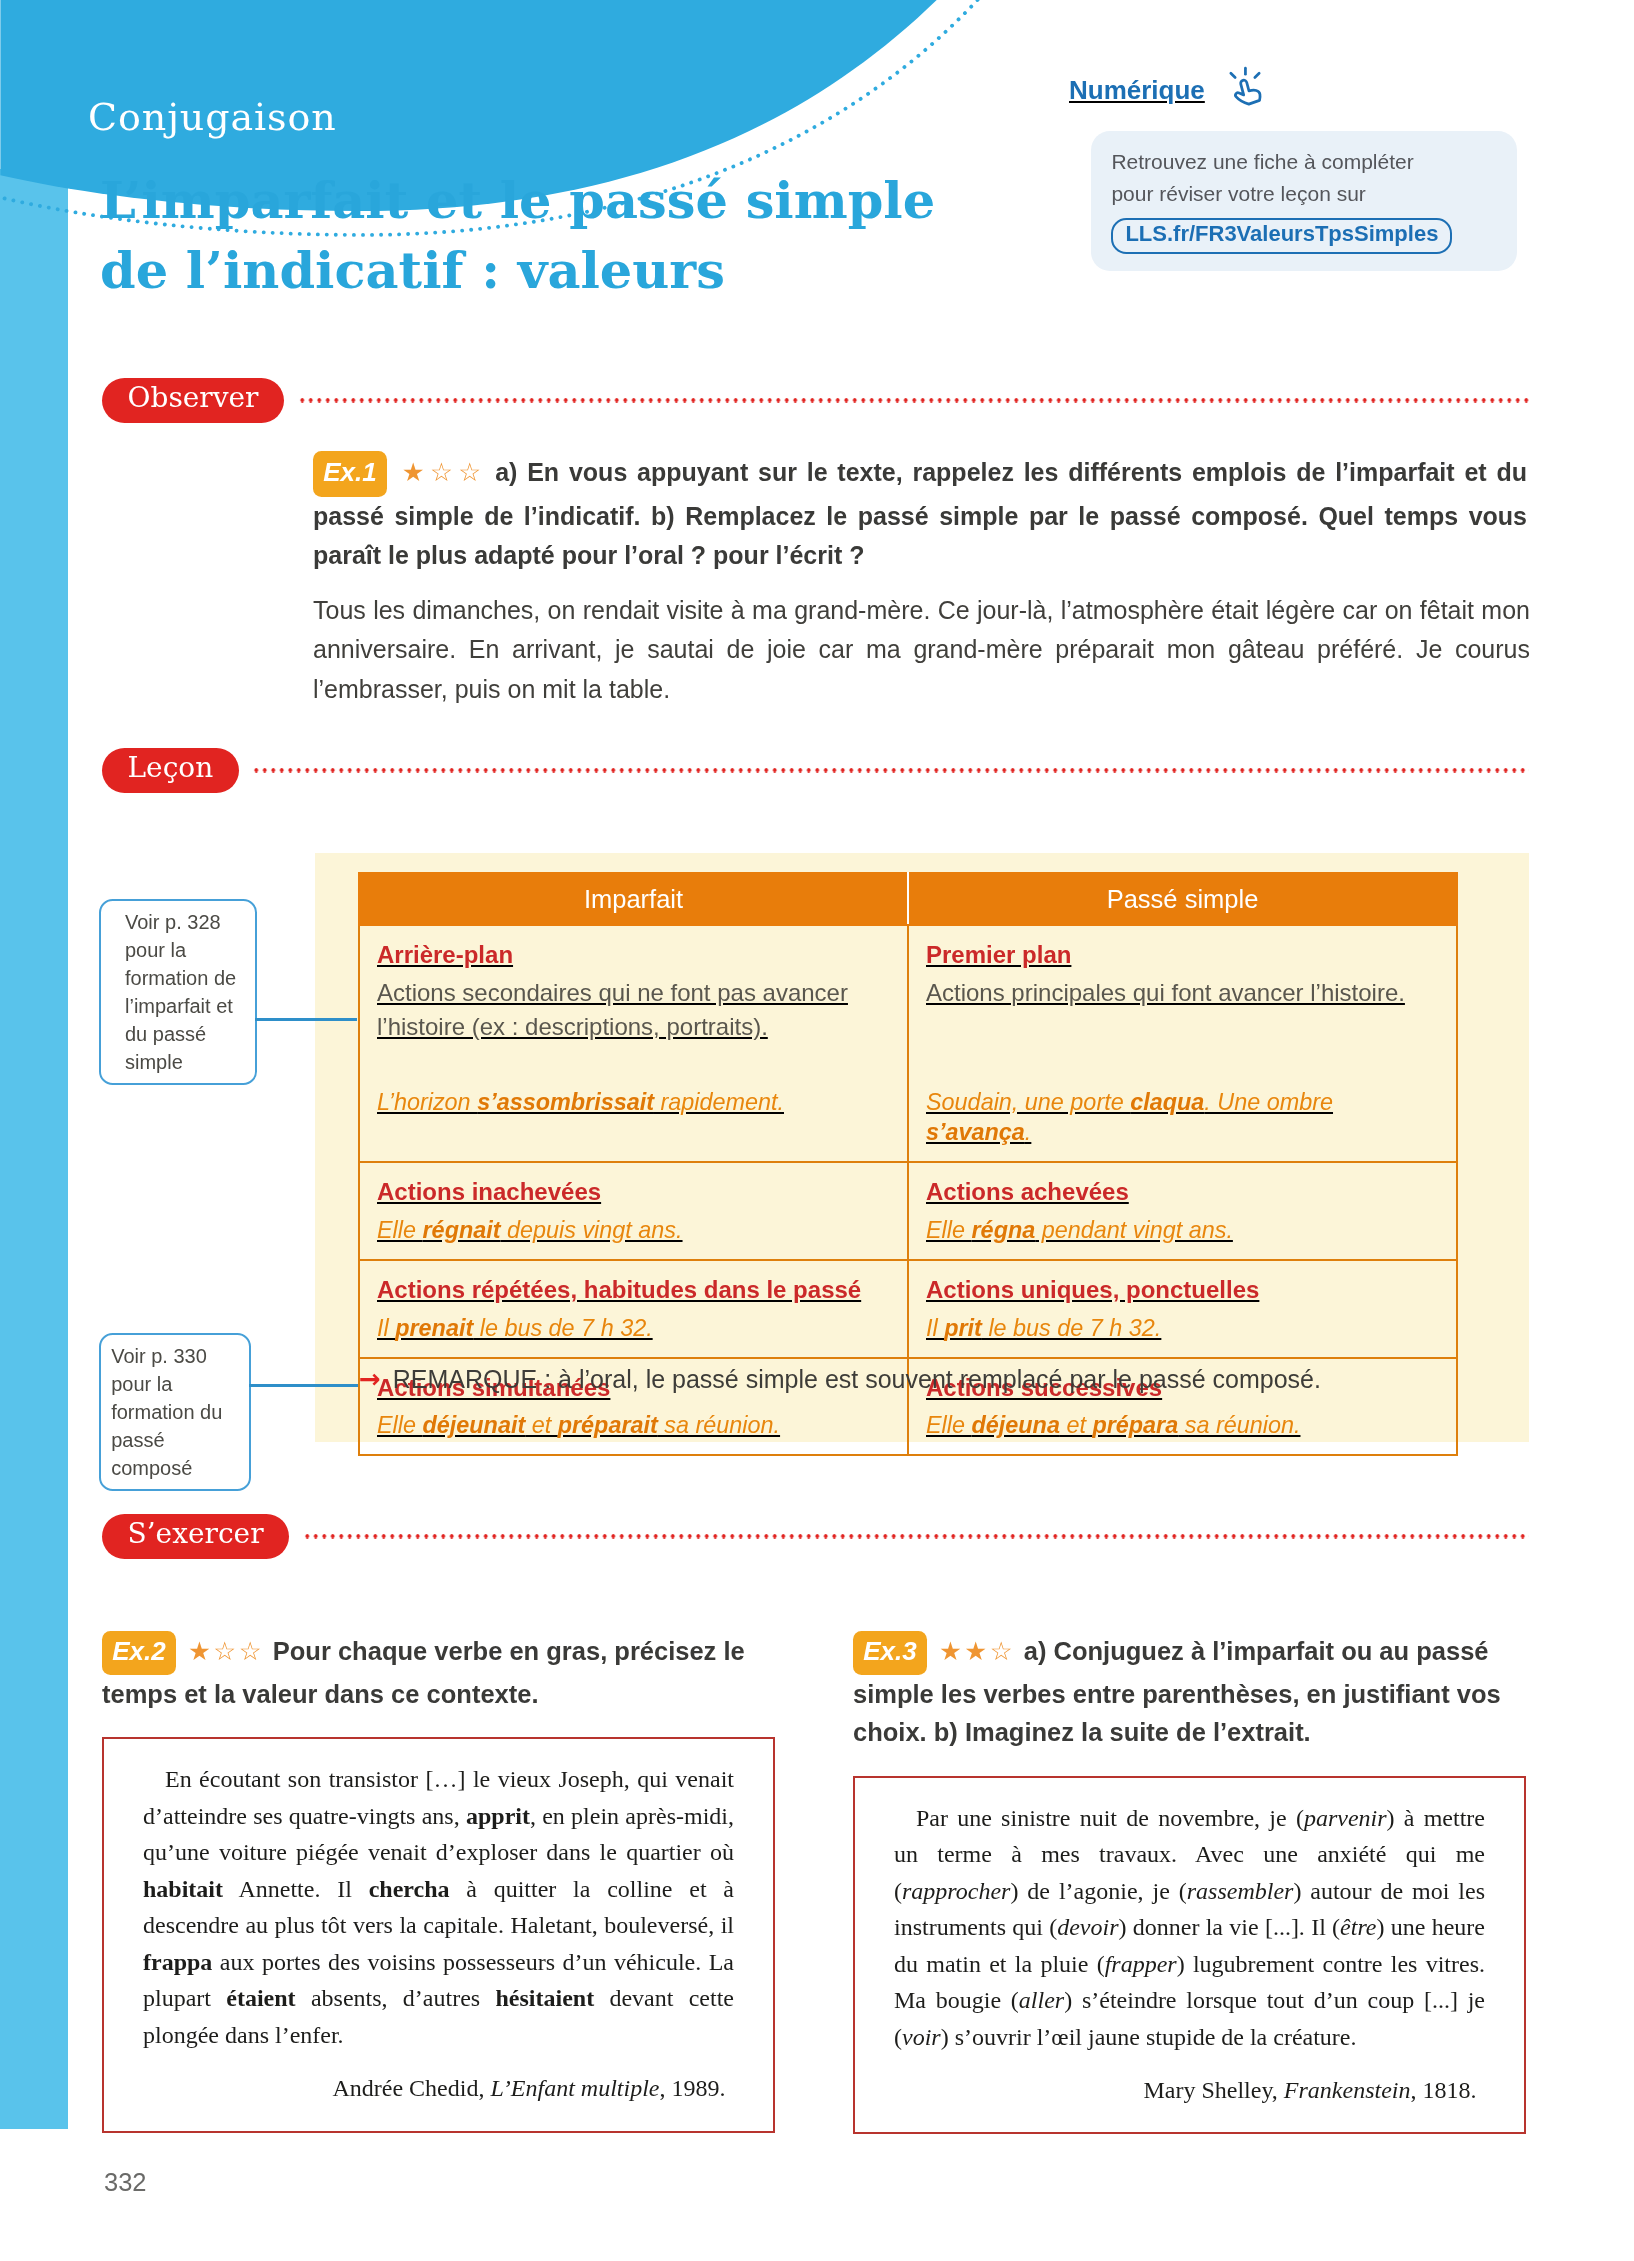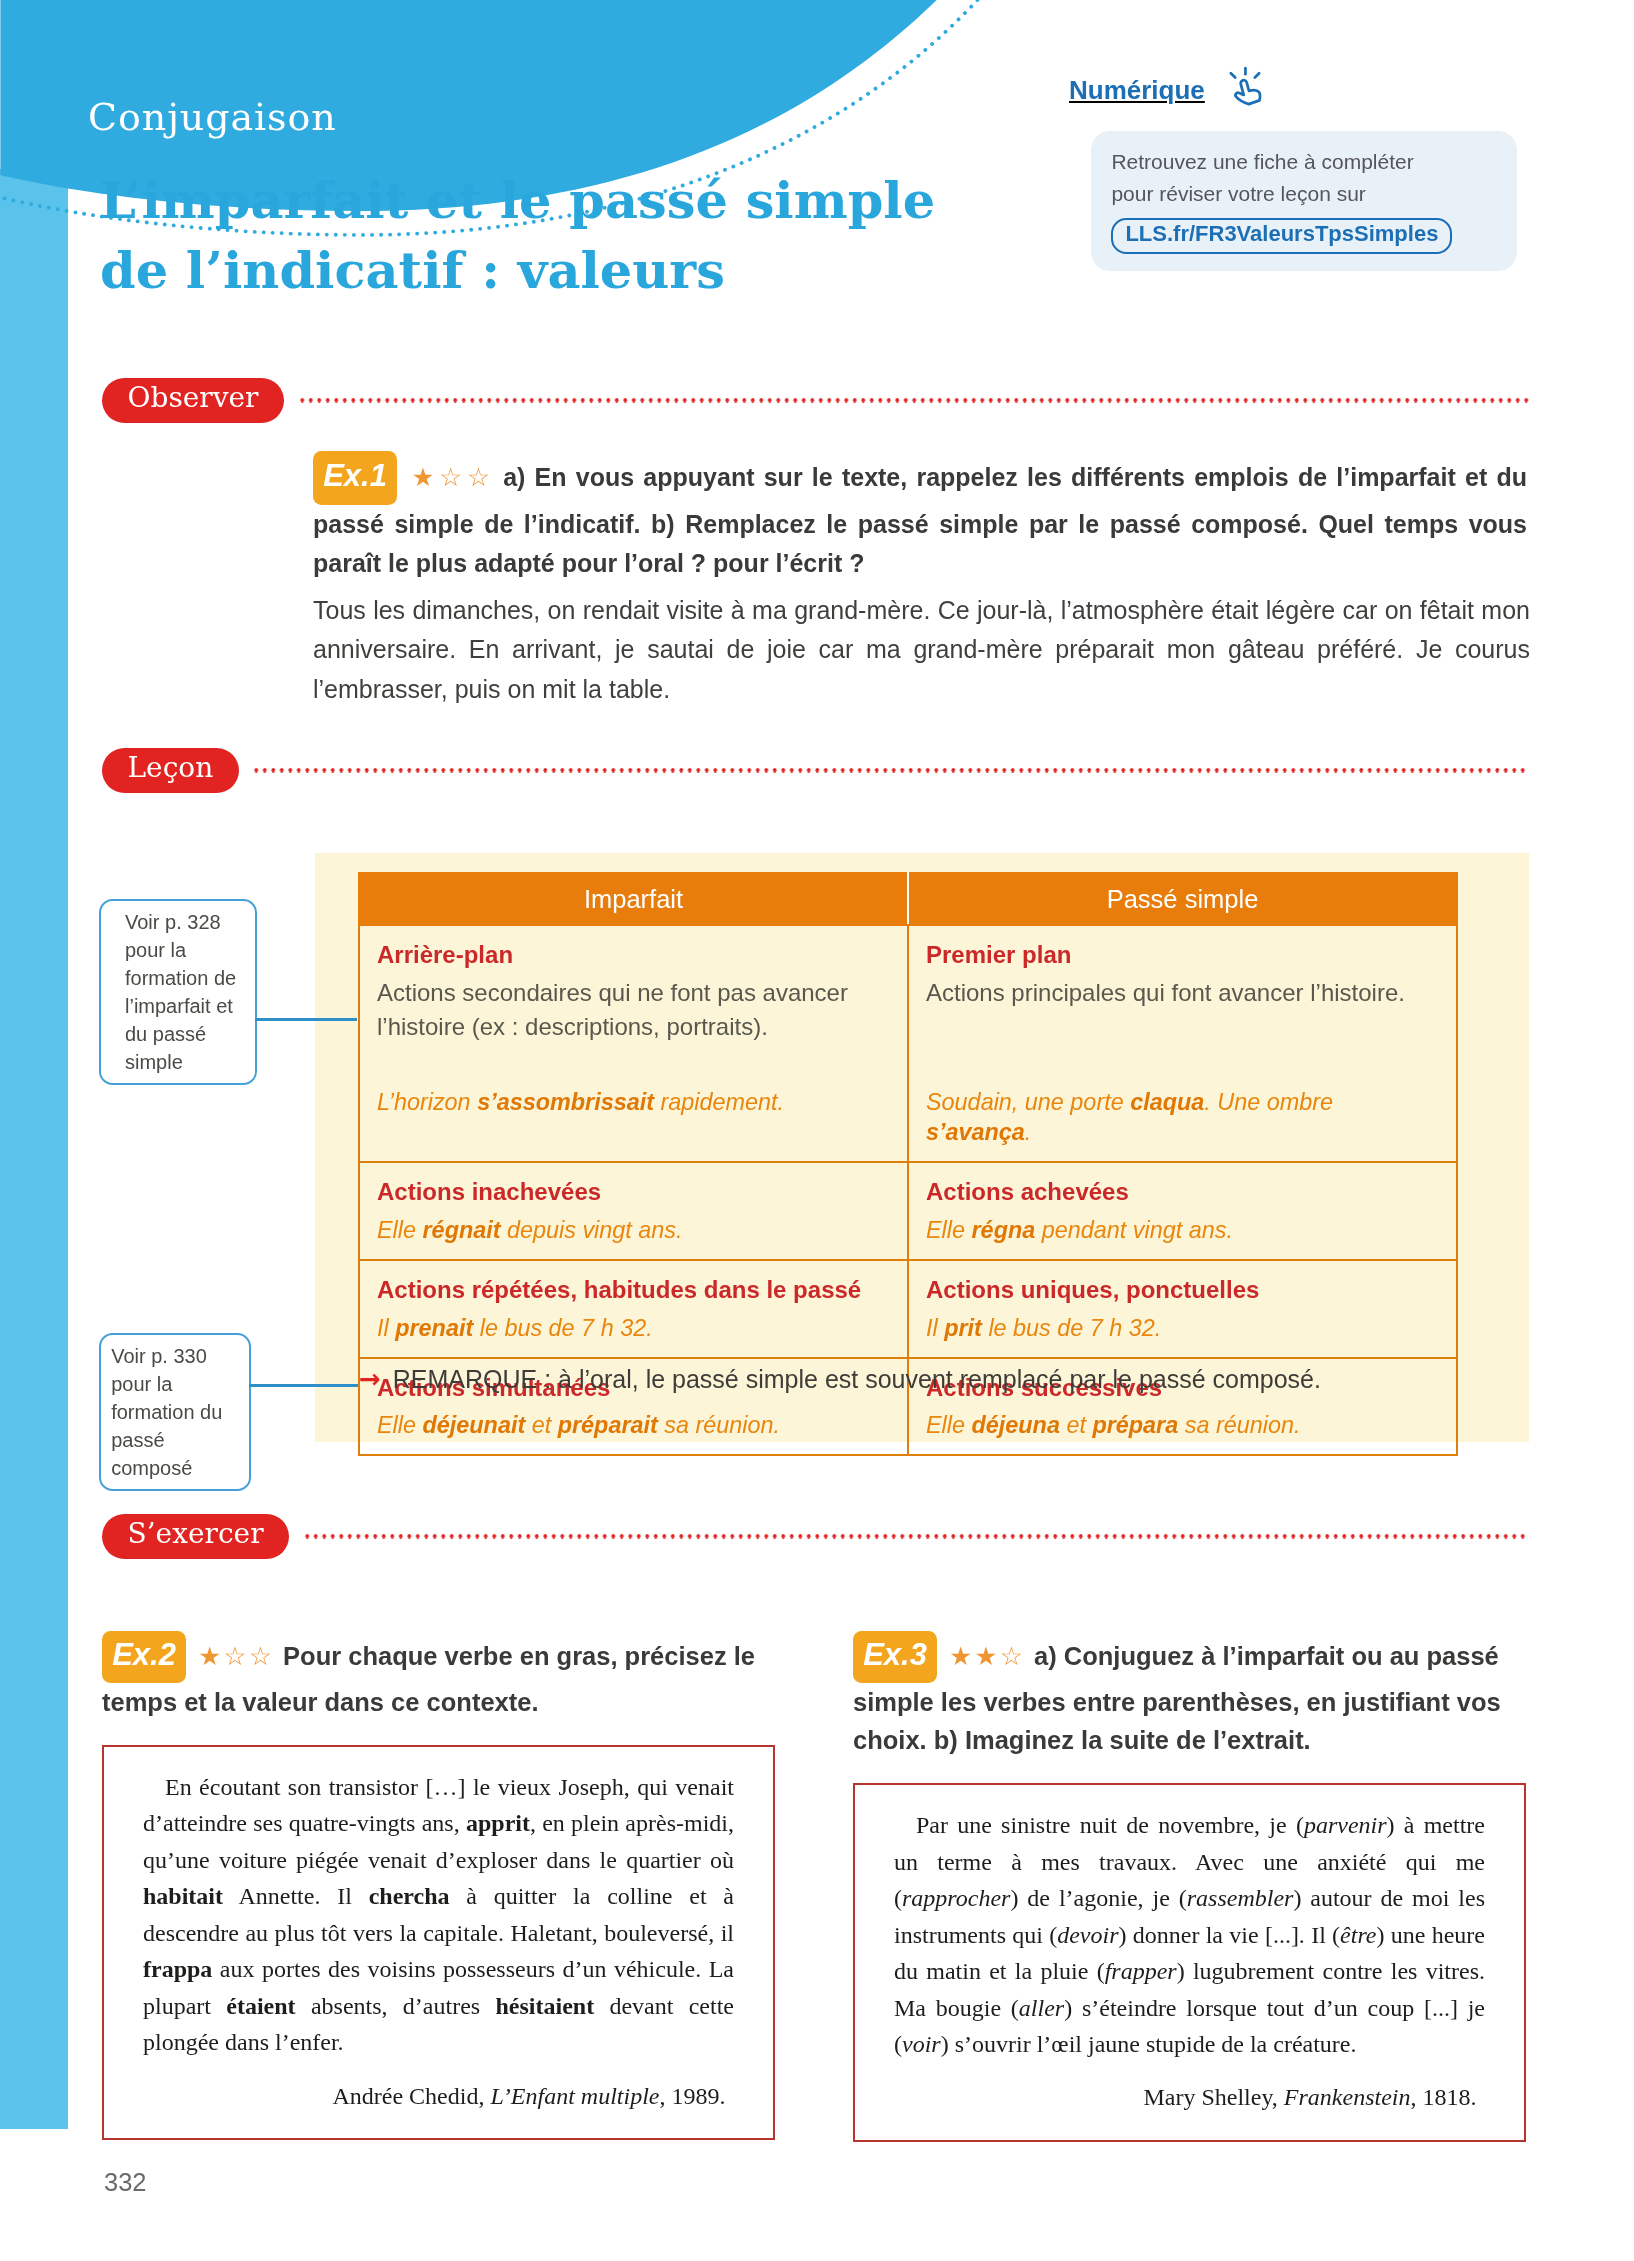--- a/index.html
+++ b/index.html
@@ -37,7 +37,7 @@
 
   
   .exbadge{display:inline-block;background:#F3A51D;color:#ffffff;font-style:italic;font-weight:bold;
-           font-size:31px;padding:0.9px 10.2px 4.3px;border-radius:8.5px;margin-right:12px;}
+           font-size:26px;padding:0.9px 10.2px 4.3px;border-radius:8.5px;margin-right:12px;}
   .stars{color:#EF9532;font-size:25.5px;margin-right:8.5px;letter-spacing:2.6px;font-style:normal;font-weight:normal;}
   .instruction{font-size:25px;font-weight:bold;color:#3A3A38;line-height:1.56;text-align:justify;margin:0;}
 

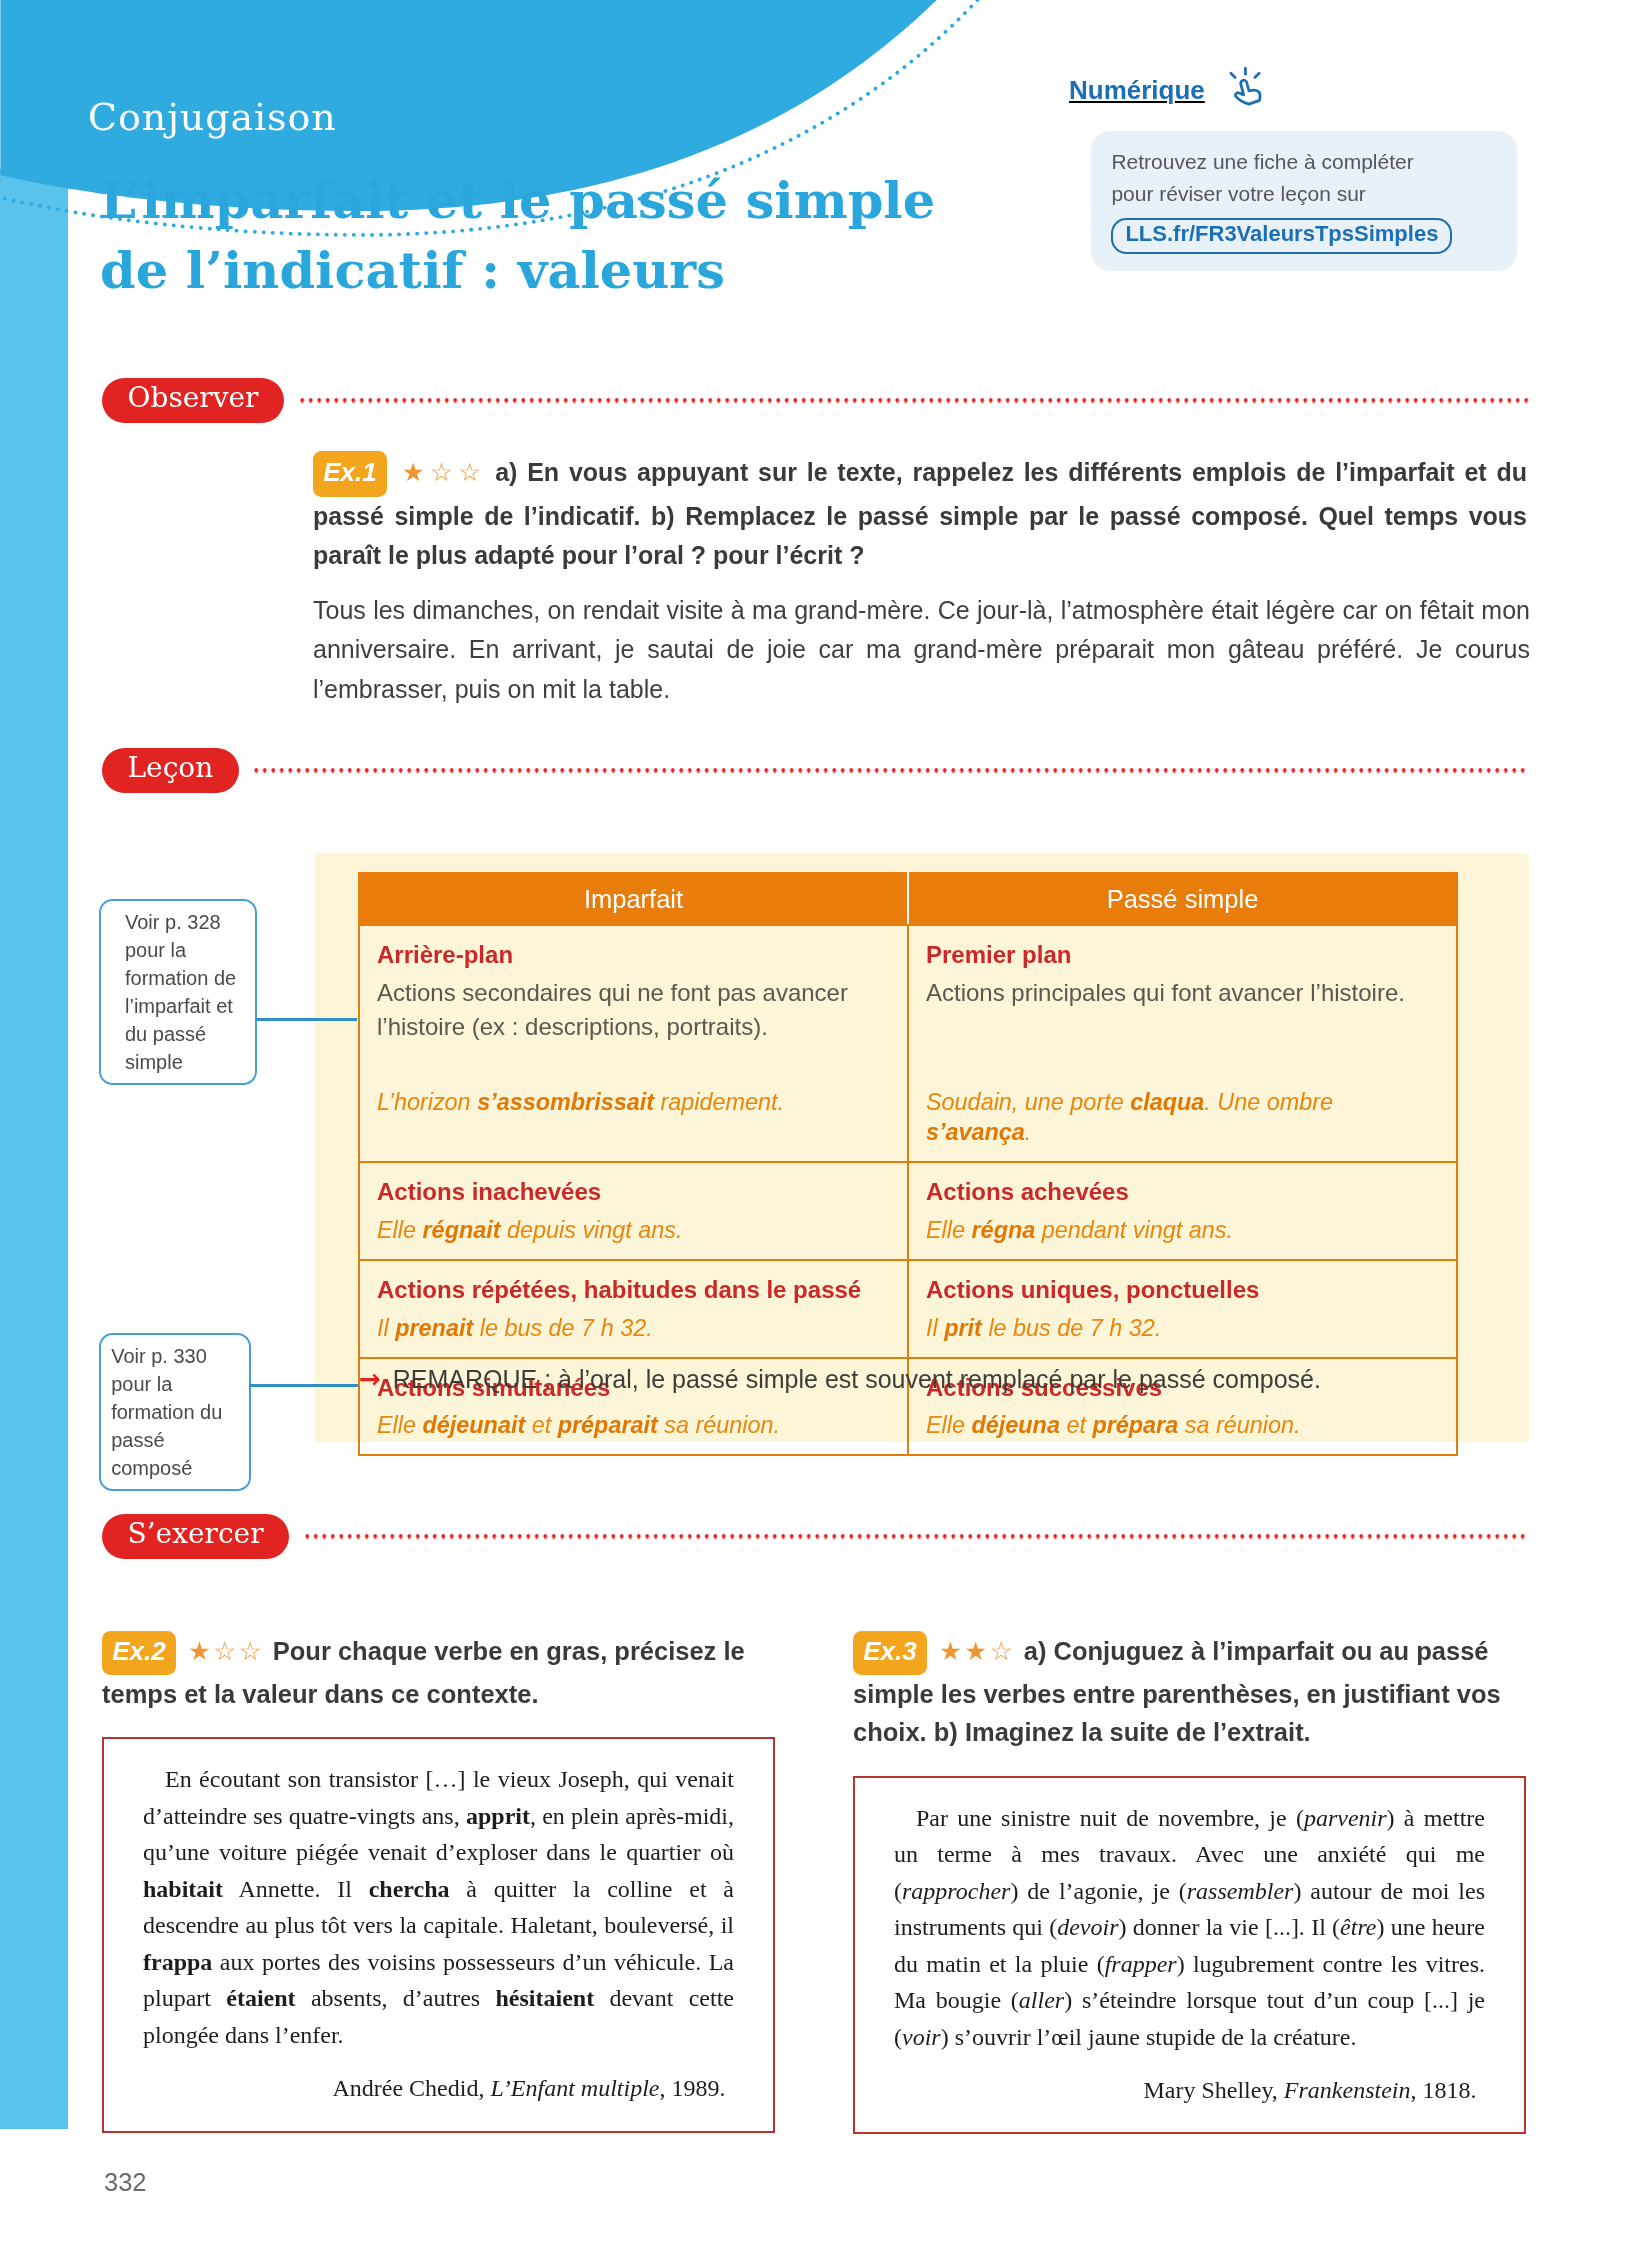--- a/index.html
+++ b/index.html
@@ -51,7 +51,7 @@
   .lecon-table th{font-weight:normal;font-size:25.5px;color:#ffffff;background:#E87D0B;height:48px;
                   border:2.6px solid #E87D0B;}
   .lecon-table th.first{border-right-color:#ffffff;margin-top:30px;}
-  .lecon-table td{border:2.6px solid #DE7F0C;padding:10.2px 17px 13.6px;vertical-align:top;}
+  .lecon-table td{border:2.6px solid #DE7F0C;padding:10.2px 17px 13.6px;vertical-align:top;text-decoration:underline;}
   .cell-title{font-size:24px;font-weight:bold;color:#CB2929;margin:5.1px 0 1.7px;}
   .cell-desc{font-size:24px;color:#5A574E;line-height:1.42;margin-top:6.8px;}
   .r1desc{min-height:102px;}

